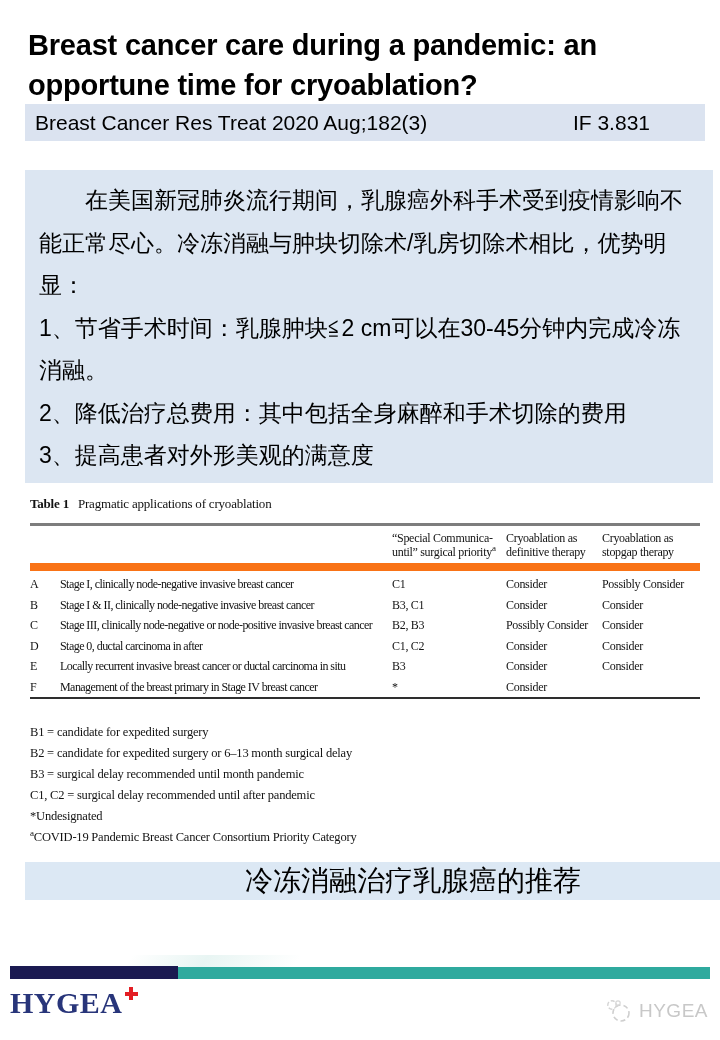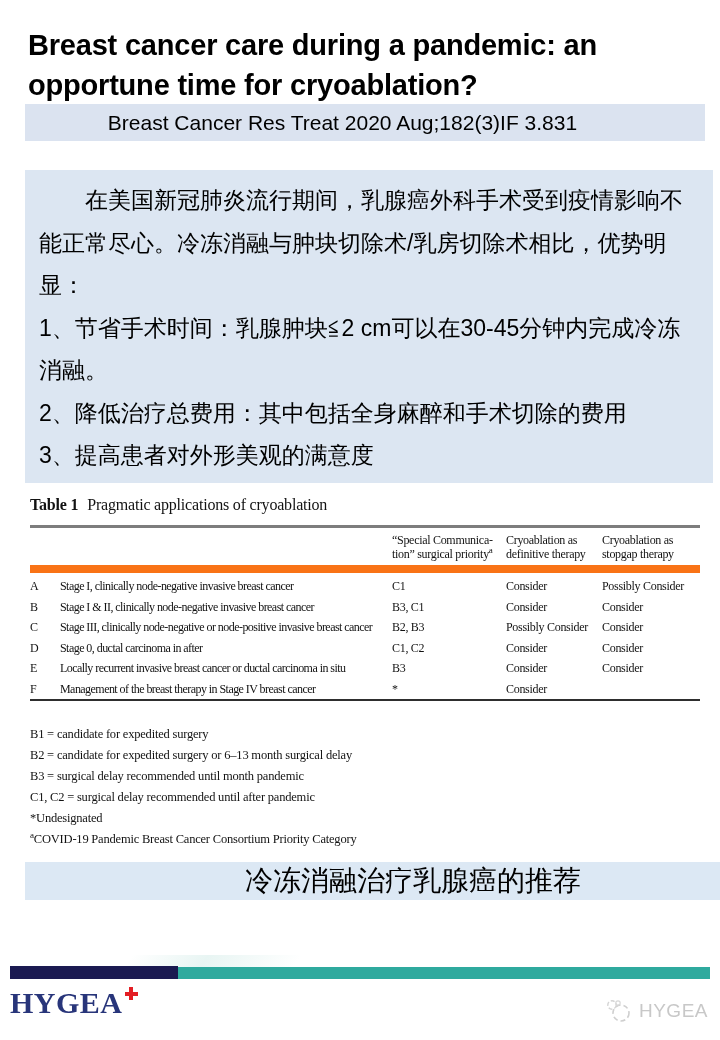--- a/index.html
+++ b/index.html
@@ -11,7 +11,7 @@
 
   .citation-bar { position:absolute; left:25px; top:104px; width:680px; height:37px;
                   background:var(--citation-bg,#dbe3f0); box-sizing:border-box;
-                  display:flex; align-items:center; justify-content:center;
+                  display:flex; align-items:center; justify-content:space-between;
                   padding:0 55px 0 10px; font-size:21px; }
 
   .summary-panel { position:absolute; left:25px; top:170px; width:688px; height:313px;

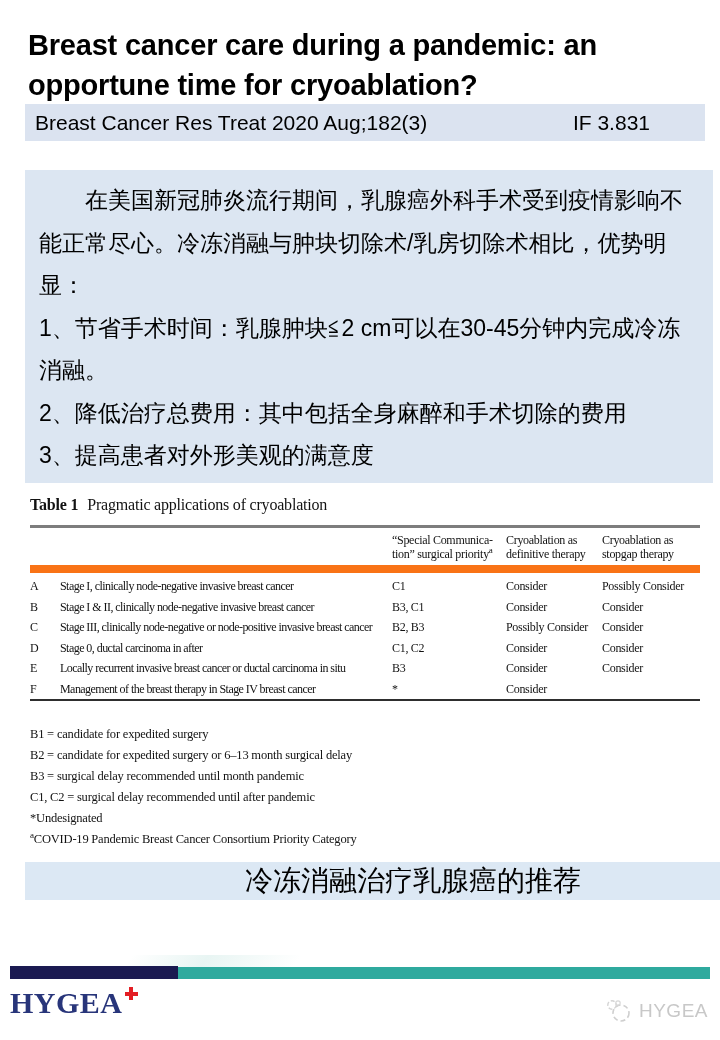--- a/index.html
+++ b/index.html
@@ -22,7 +22,7 @@
 
   .paper { position:absolute; left:30px; top:496px; width:672px;
            font-family:"Liberation Serif", serif; color:#121212; }
-  .paper-caption { font-size:16px; letter-spacing:-0.2px; white-space:nowrap; }
+  .paper-caption { font-size:13px; letter-spacing:-0.2px; white-space:nowrap; }
   .paper-caption .tlabel { font-weight:bold; margin-right:9px; }
 
   table.cryo { border-collapse:collapse; table-layout:fixed; width:670px; margin-top:11px;

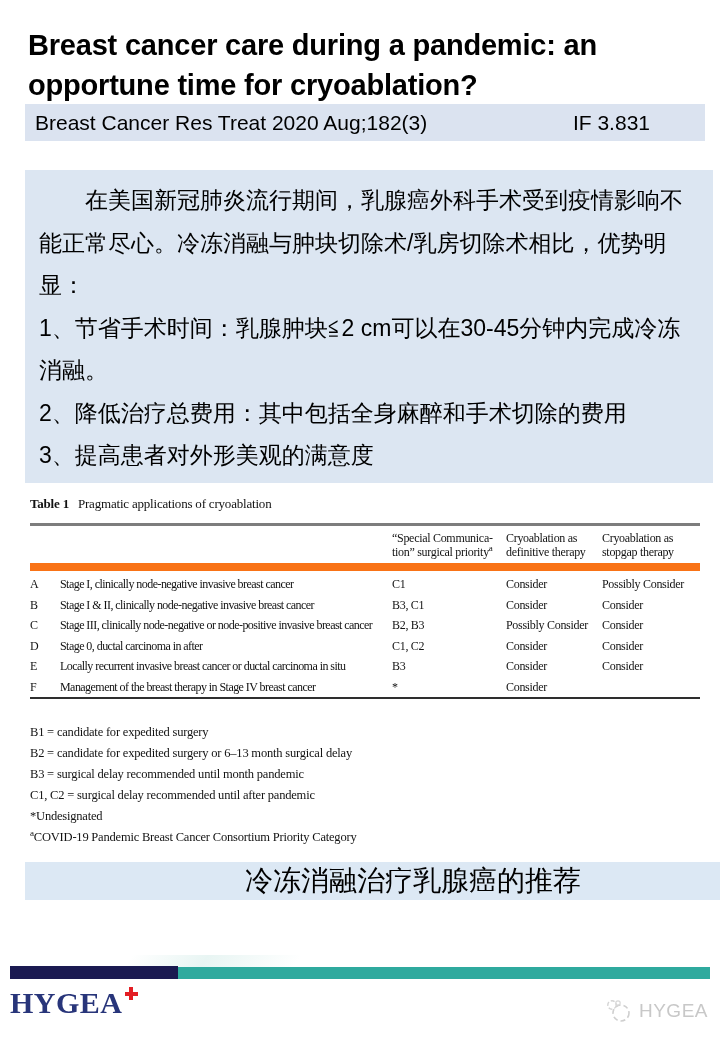--- a/index.html
+++ b/index.html
@@ -101,7 +101,7 @@
           <td></td>
           <td>
             <span>“Special Communica-</span><br>
-            <span>tion” surgical priority</span><sup>a</sup>
+            <span>until” surgical priority</span><sup>a</sup>
           </td>
           <td>
             <span>Cryoablation as</span><br>

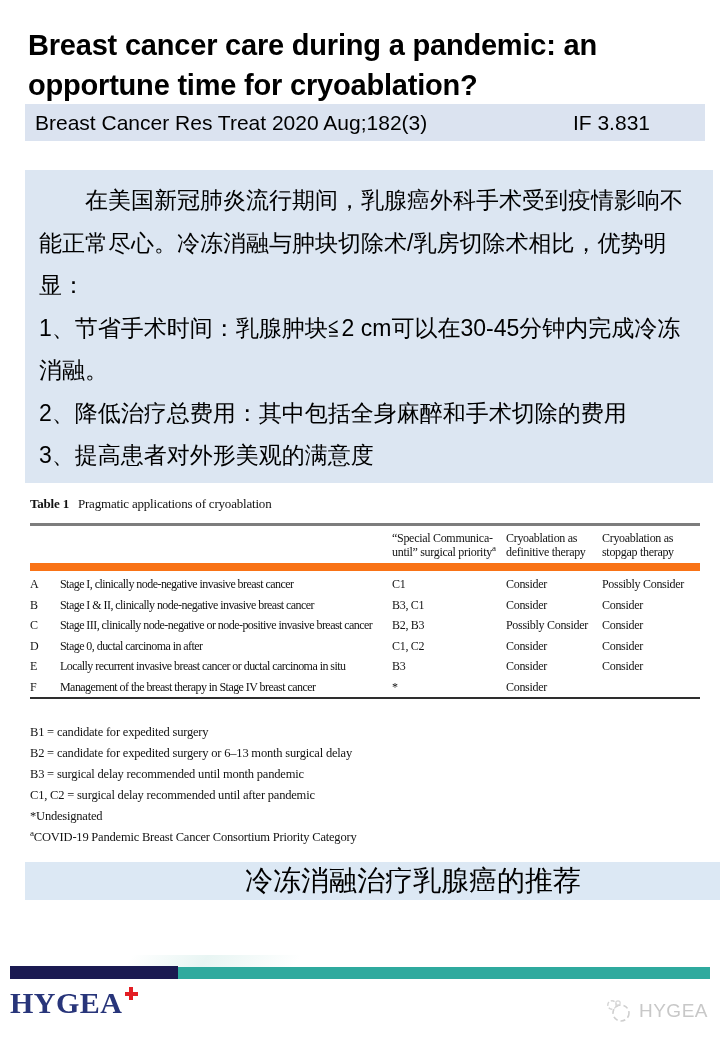--- a/index.html
+++ b/index.html
@@ -151,7 +151,7 @@
         </tr>
         <tr>
           <td>F</td>
-          <td class="desc">Management of the breast therapy in Stage IV breast cancer</td>
+          <td class="desc">Management of the breast primary in Stage IV breast cancer</td>
           <td>*</td>
           <td>Consider</td>
           <td></td>

